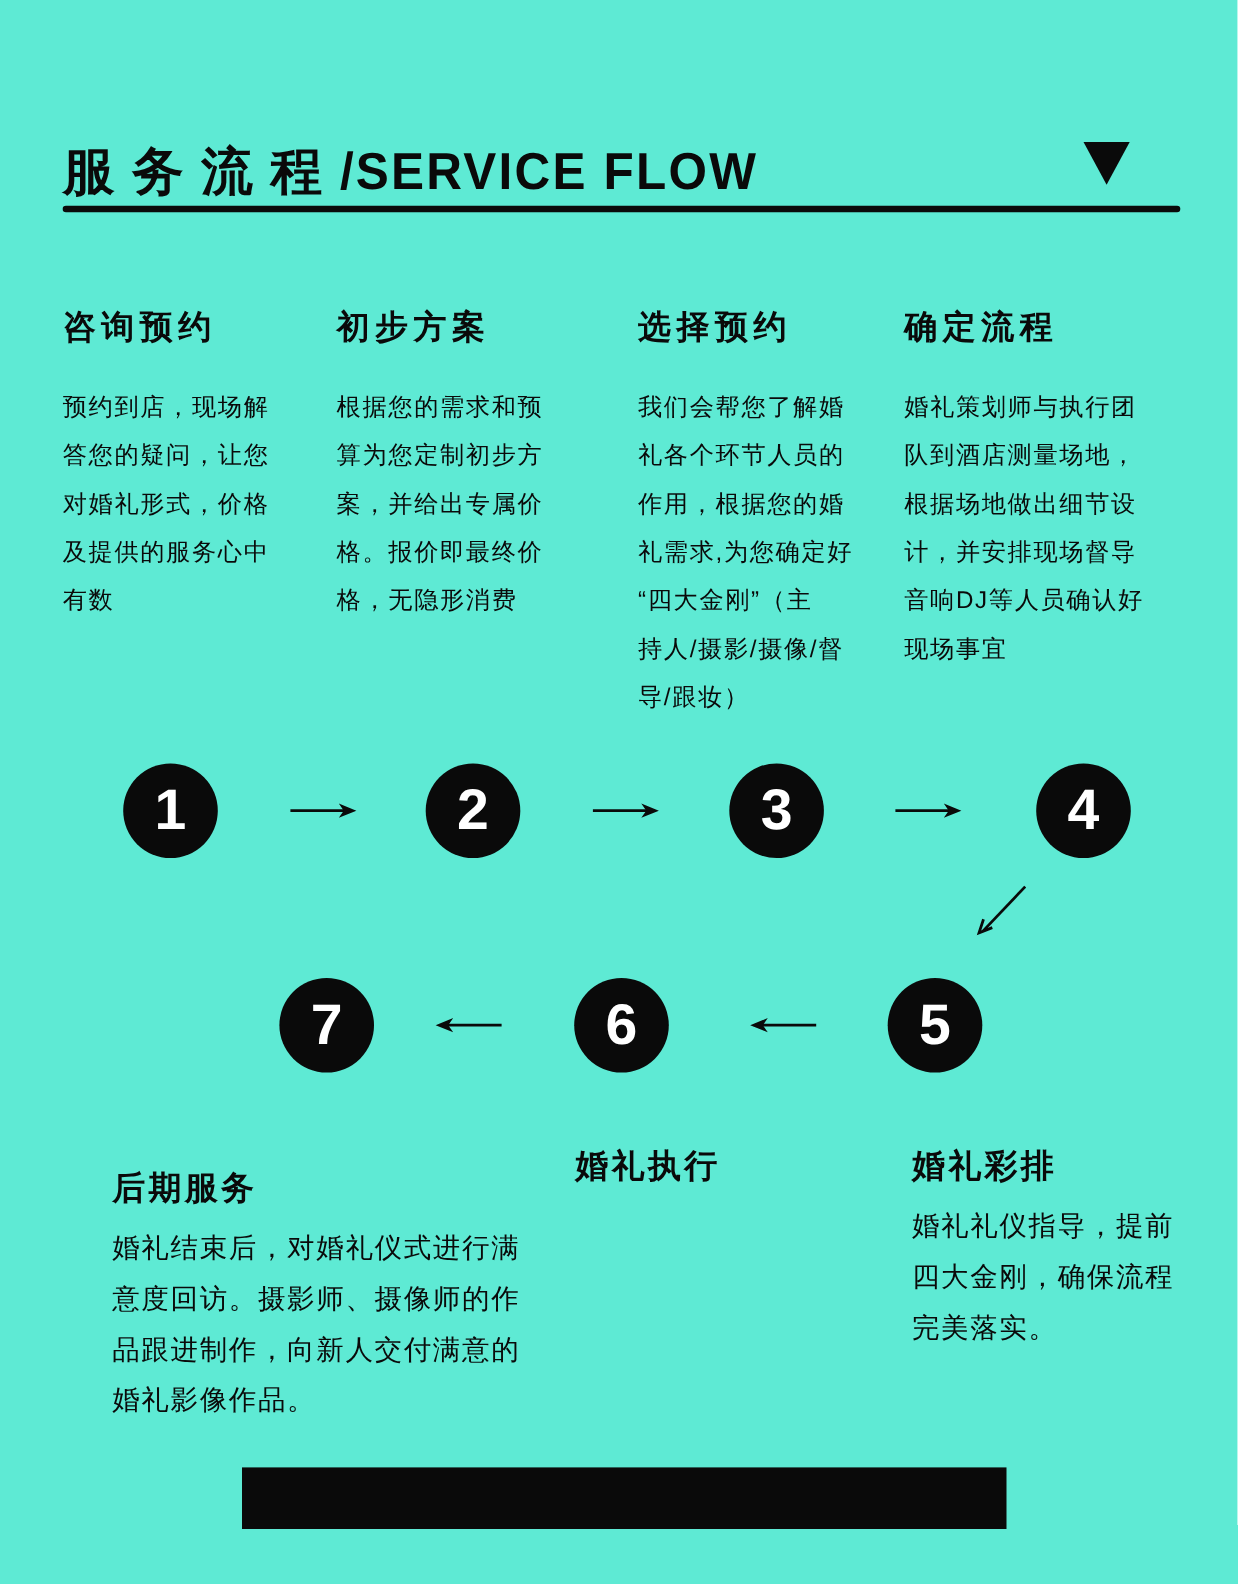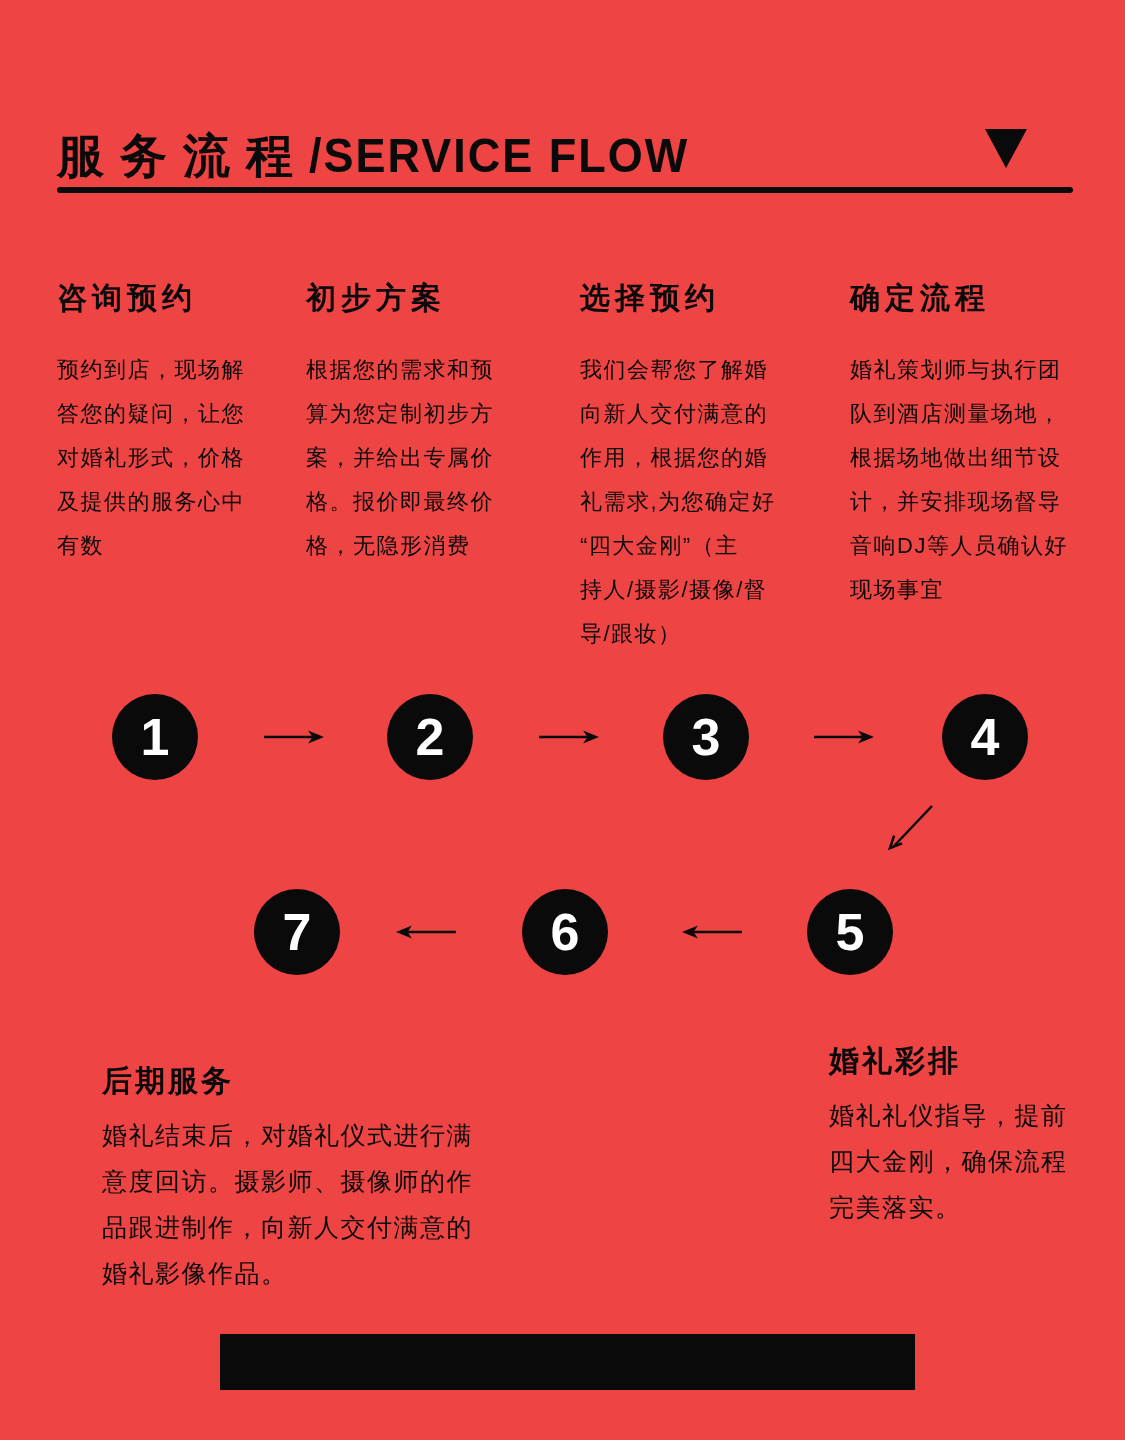--- a/index.html
+++ b/index.html
@@ -12,7 +12,7 @@
     position: relative;
     width: 1125px;
     height: 1440px;
-    background: #ef4444;
+    background: #5eead4;
     overflow: hidden;
   }
 

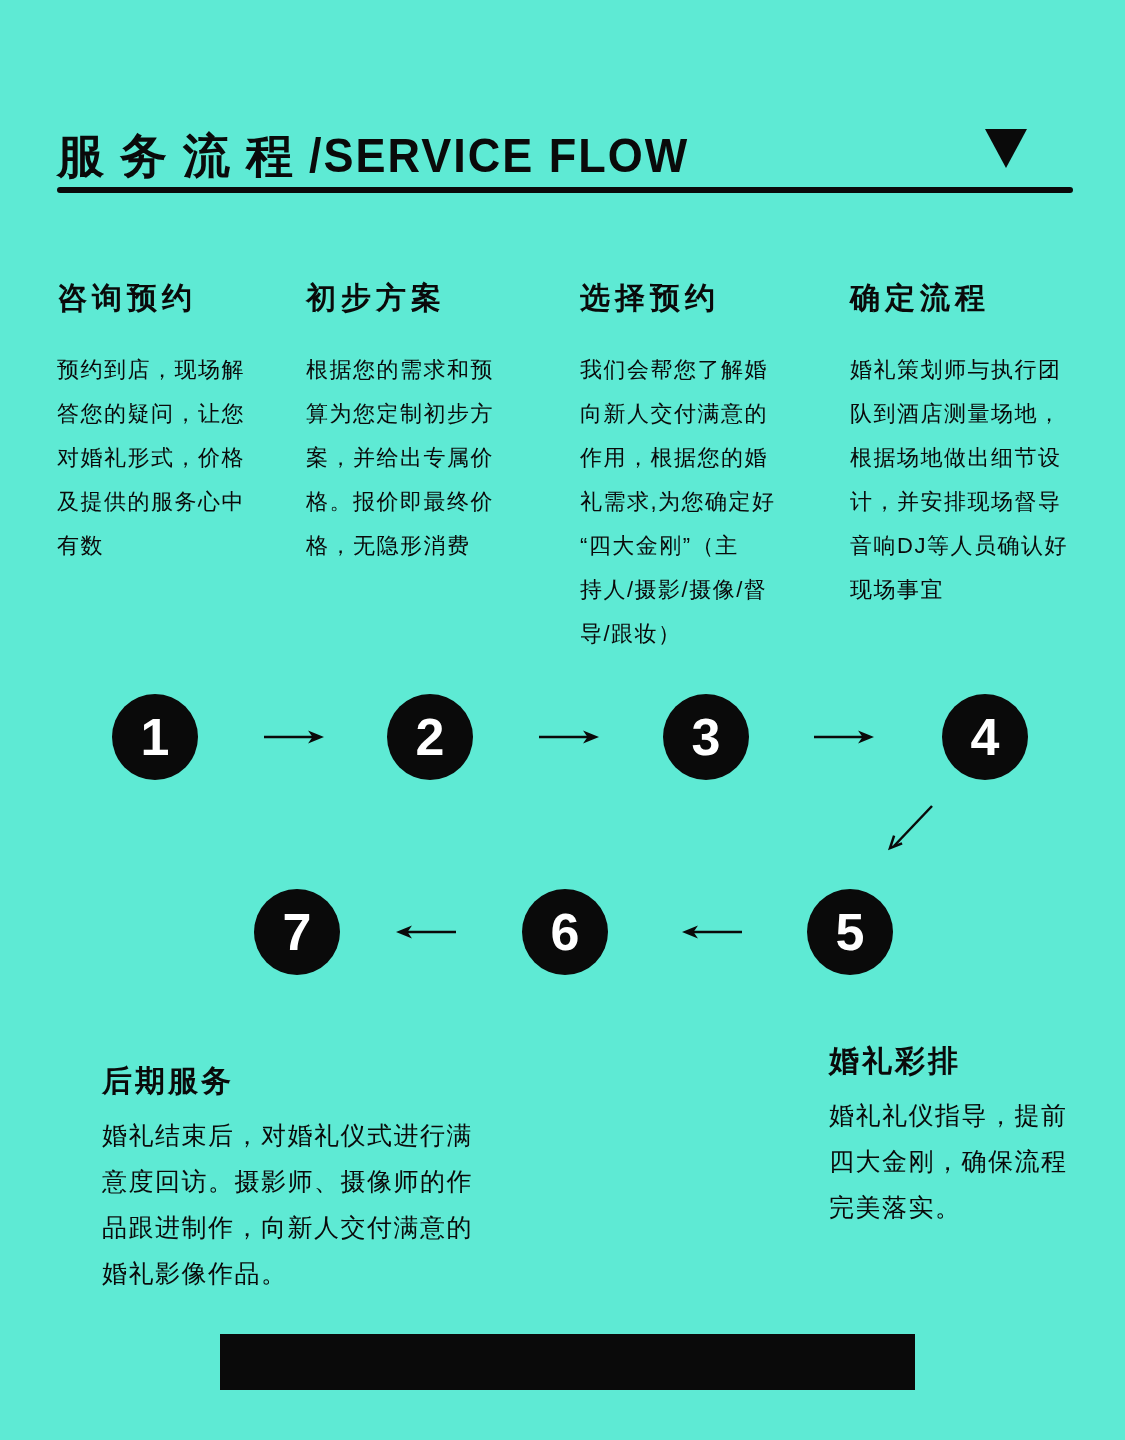--- a/index.html
+++ b/index.html
@@ -78,7 +78,7 @@
   .col-1 { left: 57px;  width: 235px; }
   .col-2 { left: 306px; width: 235px; }
   .col-3 { left: 580px; width: 245px; }
-  .col-4 { left: 822px; width: 250px; margin-left: 28px; }
+  .col-4 { left: 822px; width: 250px; }
 
   
   .circle {

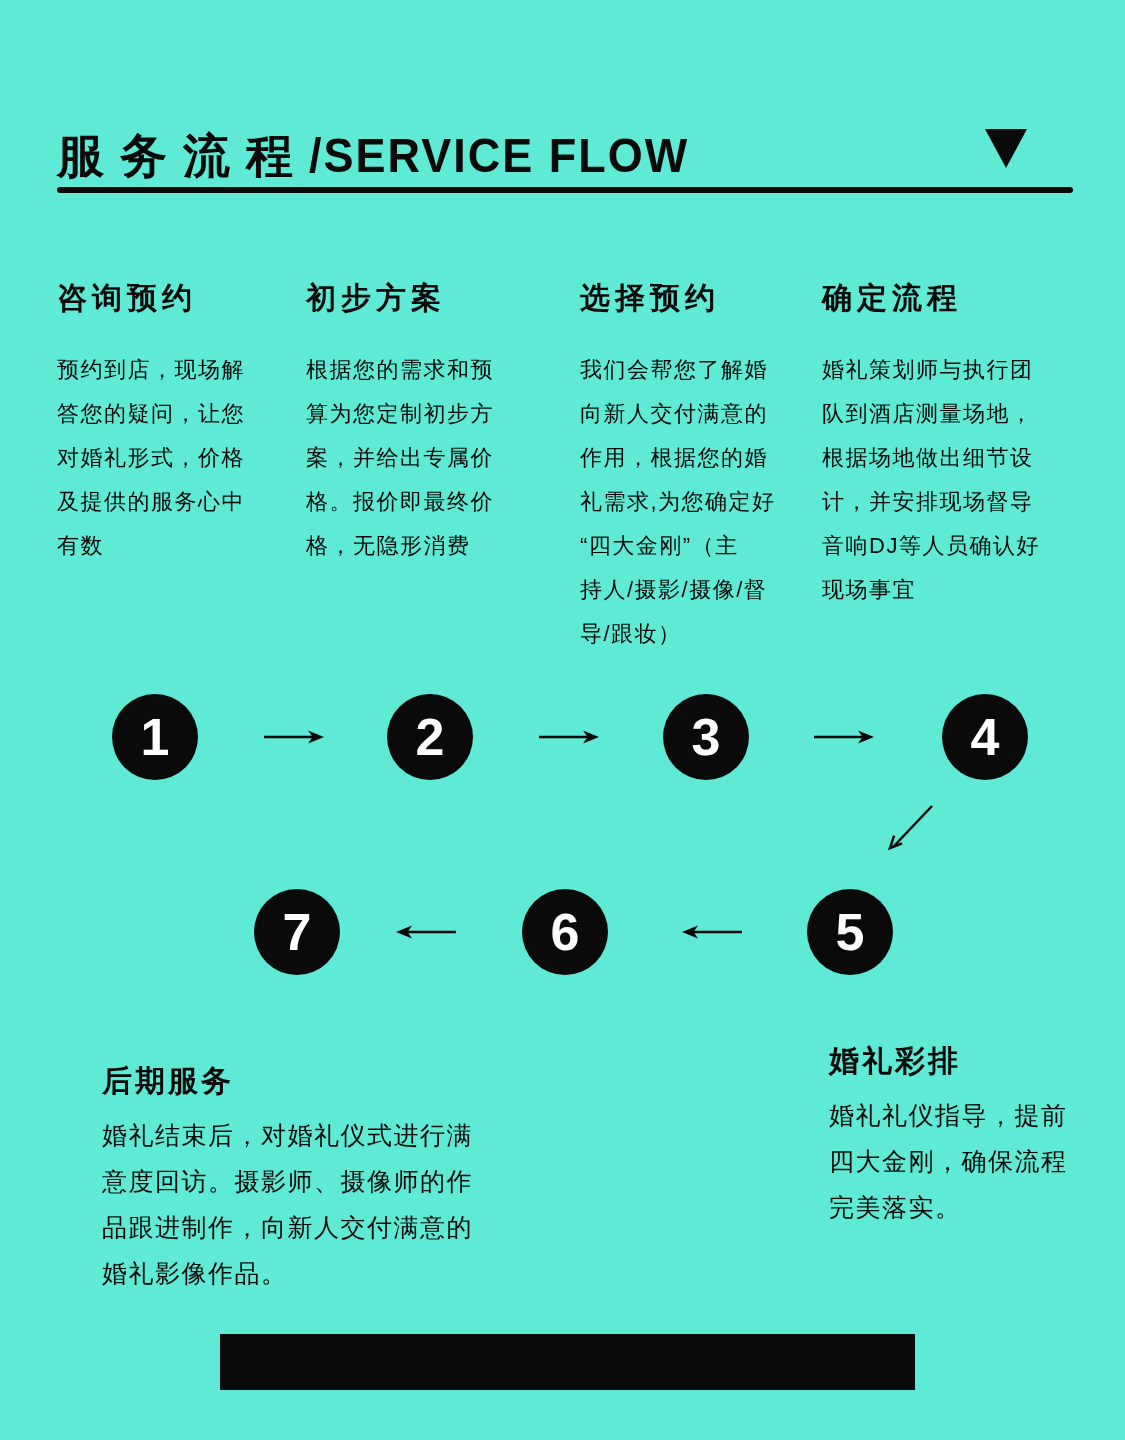--- a/index.html
+++ b/index.html
@@ -164,7 +164,7 @@
   <div class="step-col col-3">
     <h2>选择预约</h2>
     <div class="body">我们会帮您了解婚
-向新人交付满意的
+礼各个环节人员的
 作用，根据您的婚
 礼需求,为您确定好
 “四大金刚”（主

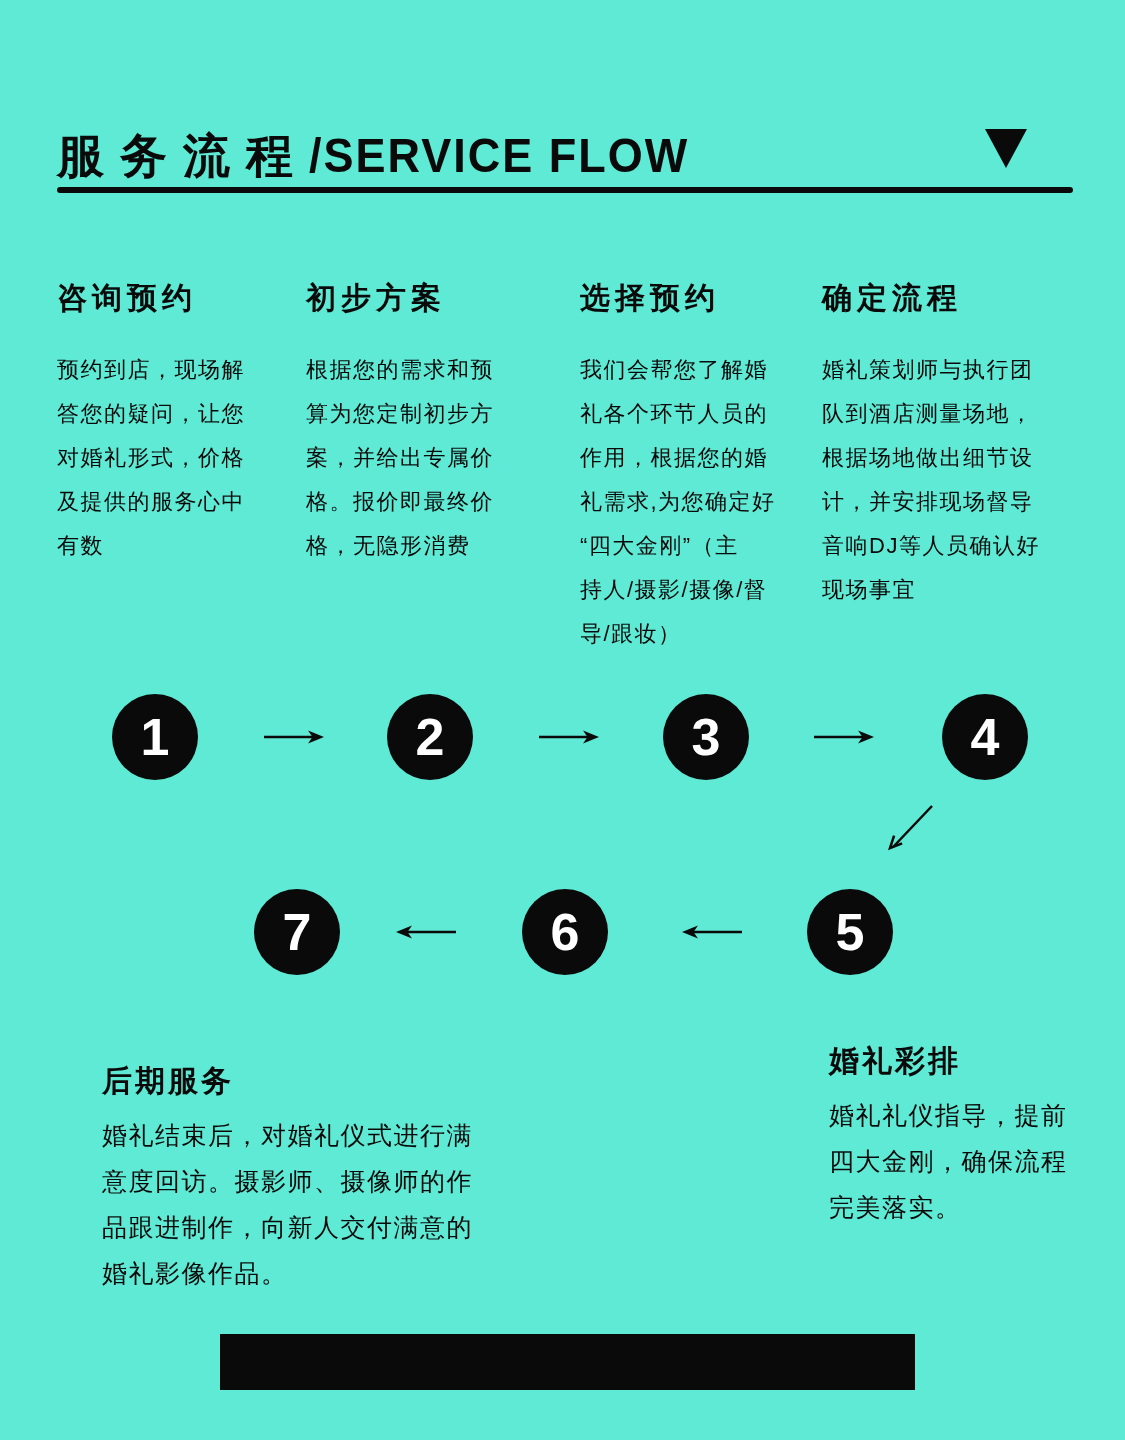--- a/index.html
+++ b/index.html
@@ -239,6 +239,7 @@
 婚礼影像作品。</div>
   </div>
   <div class="bottom-sec sec-6">
+    <h2>婚礼执行</h2>
   </div>
   <div class="bottom-sec sec-5">
     <h2>婚礼彩排</h2>

